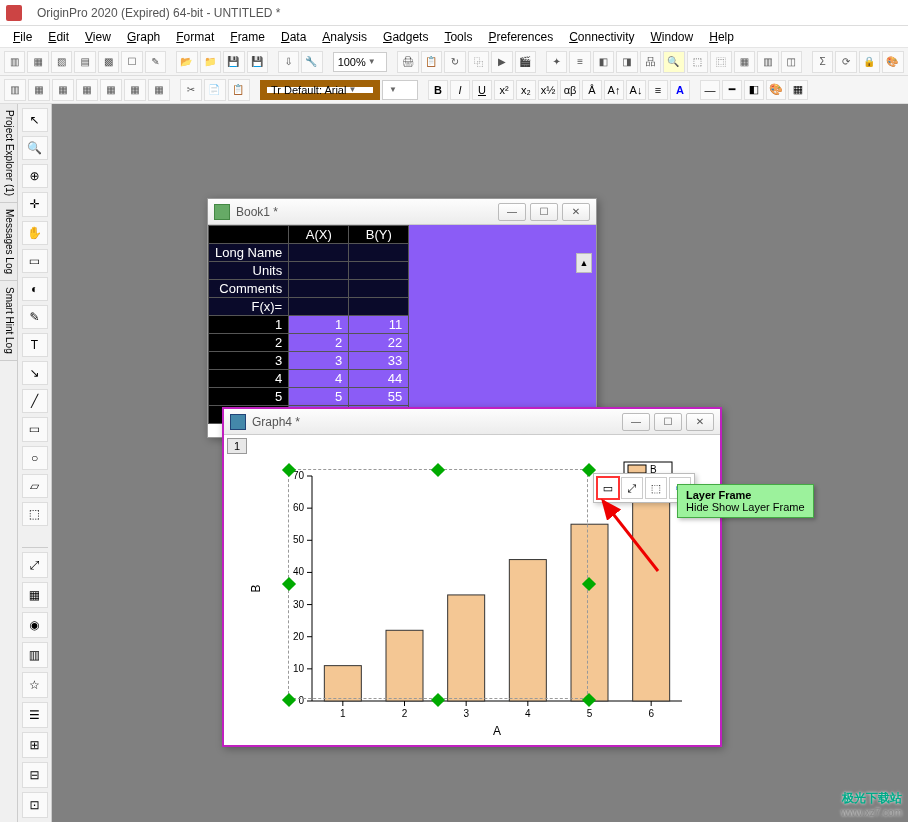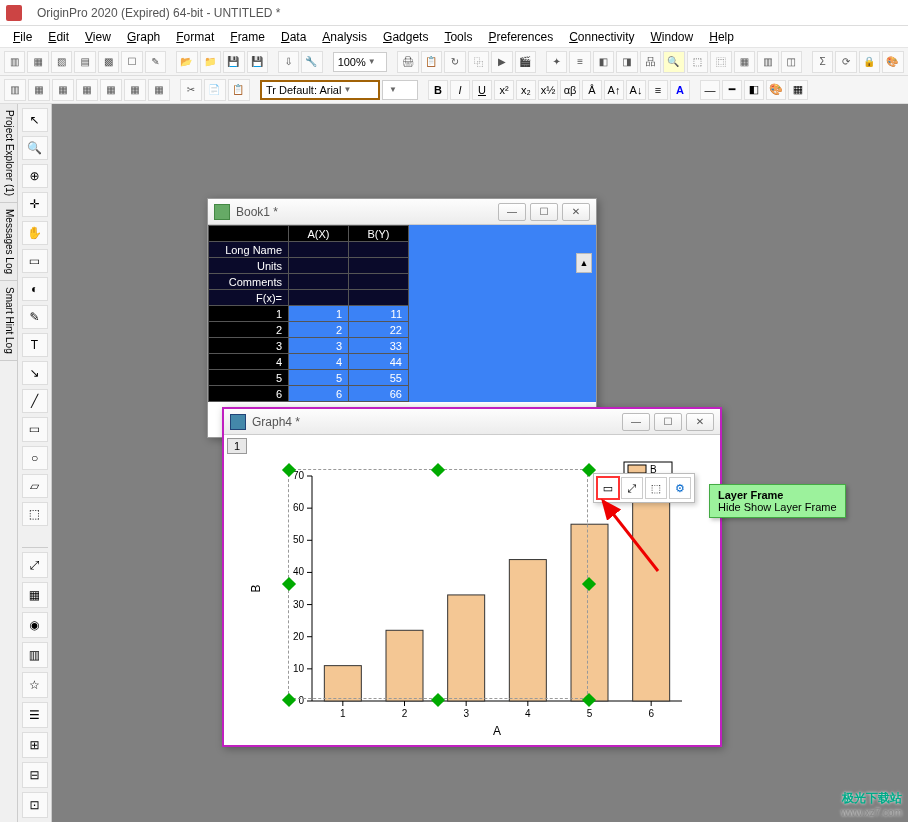--- a/index.html
+++ b/index.html
@@ -64,7 +64,7 @@
 }
 .font-box {
   width: 120px; height: 20px;
-  border: 2px solid #a16207; background: #fff;
+  border: 7px solid #a16207; background: #fff;
   font-size: 11px; padding: 0 4px;
   display: flex; align-items: center;
 }

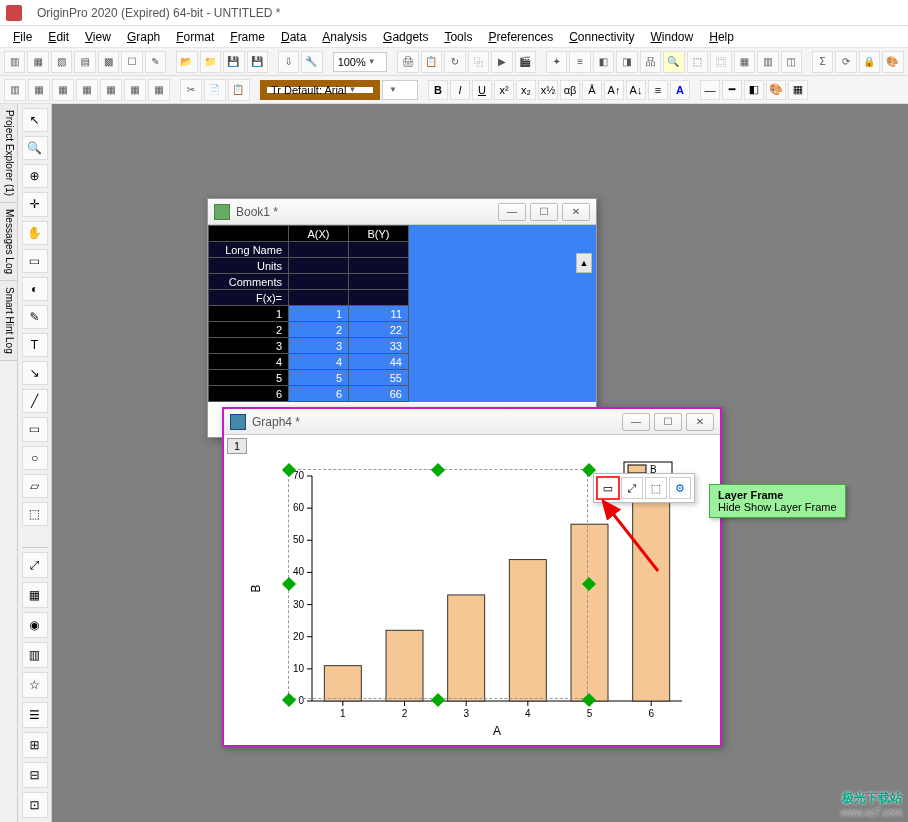--- a/index.html
+++ b/index.html
@@ -152,8 +152,8 @@
 
 
 .wks {
-  background: #3b82f6;
-  font-size: 11px;
+  background: #8b5cf6;
+  font-size: 13px;
   color: #fff;
 }
 .wks table { border-collapse: collapse; }

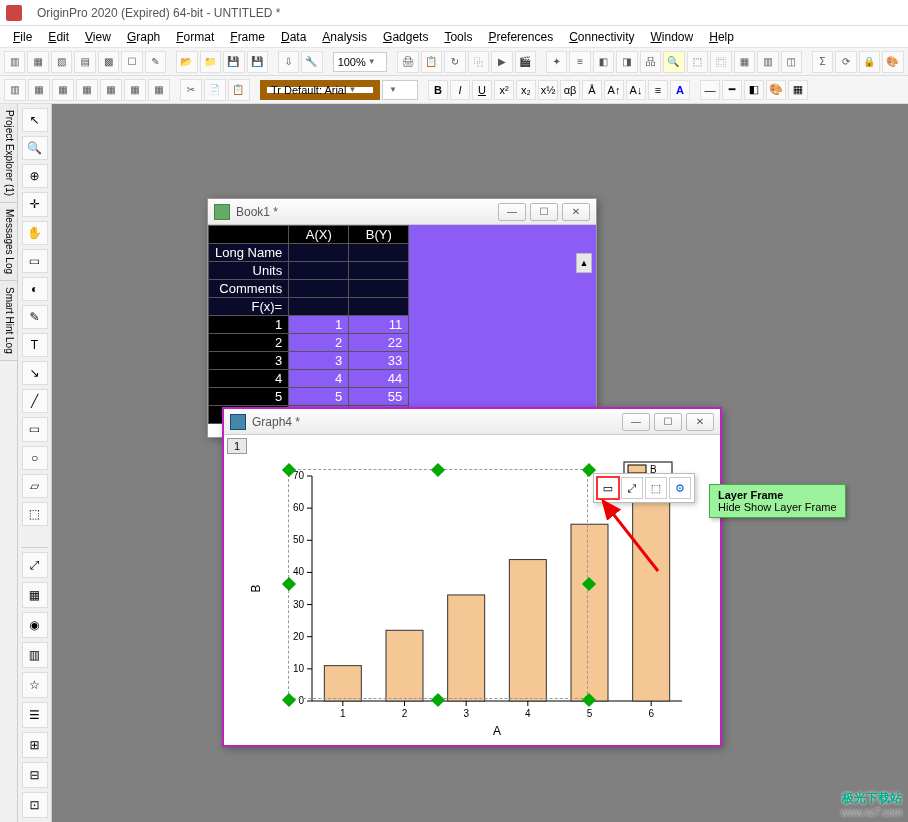--- a/index.html
+++ b/index.html
@@ -230,7 +230,6 @@
   padding:4px 8px;
   font-size:11px;
   box-shadow:2px 2px 4px rgba(0,0,0,0.25);
-  margin-left:32px;
 }
 .tooltip .tt-title { font-weight:bold; }
 

